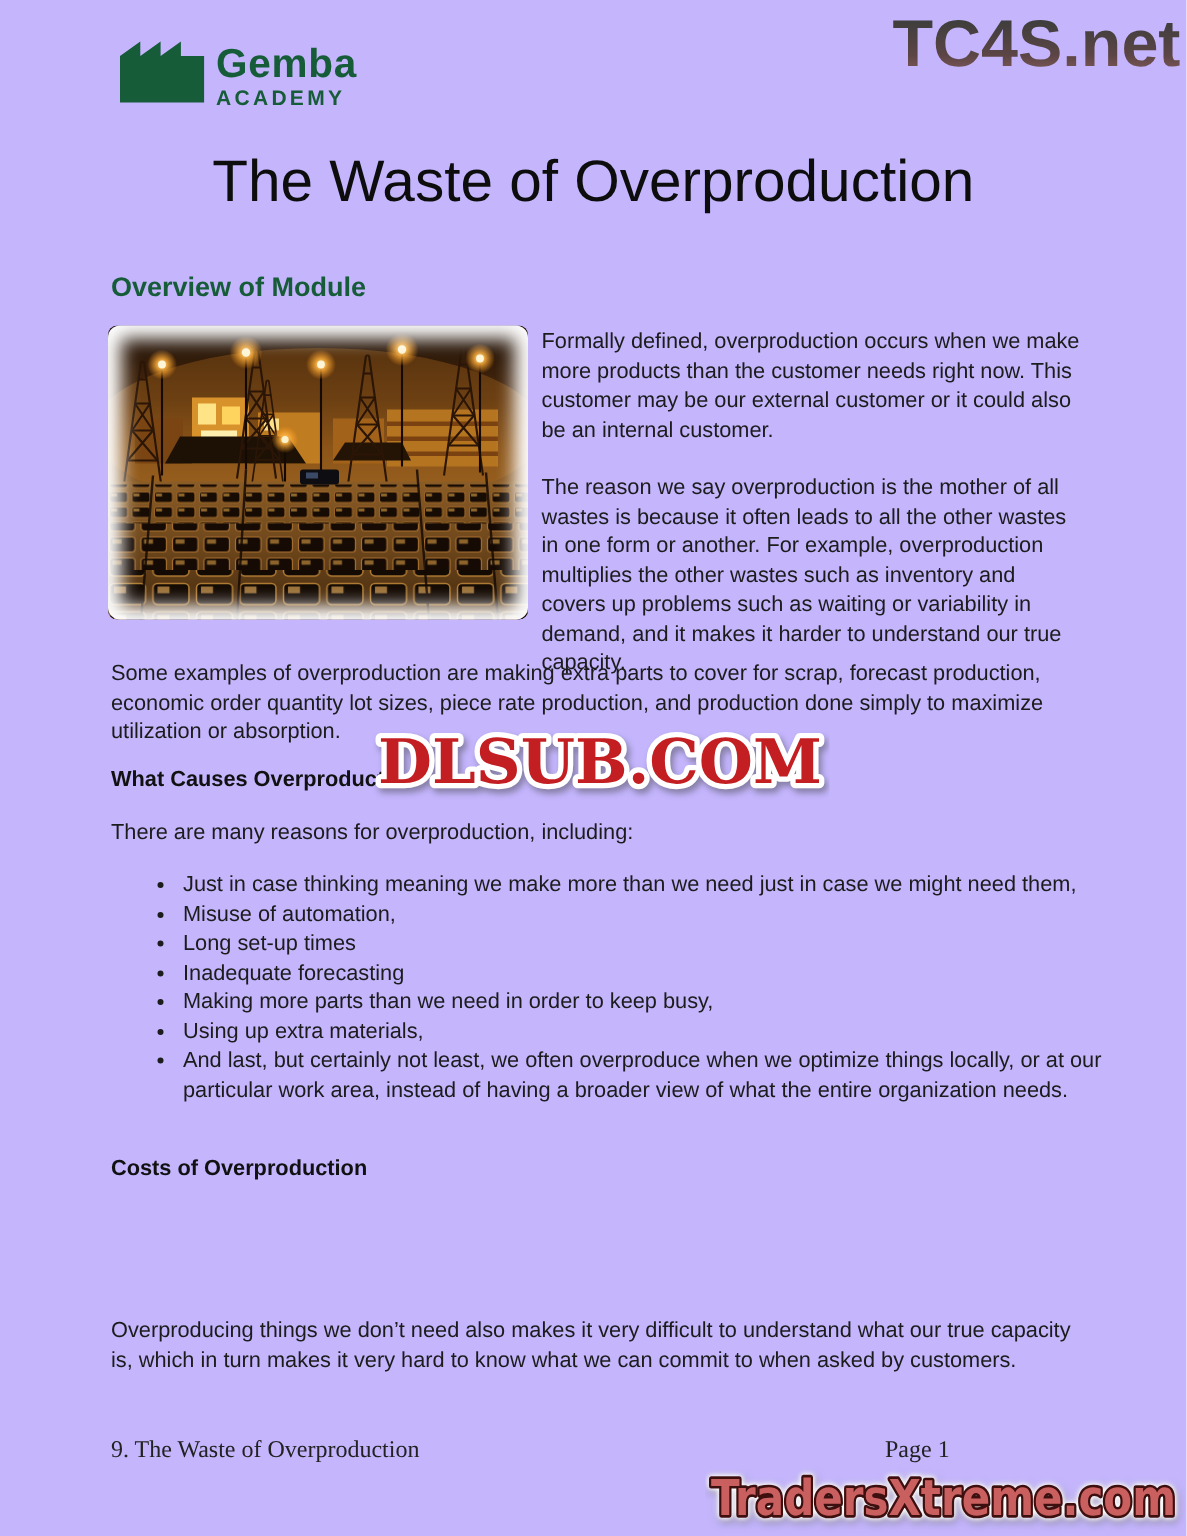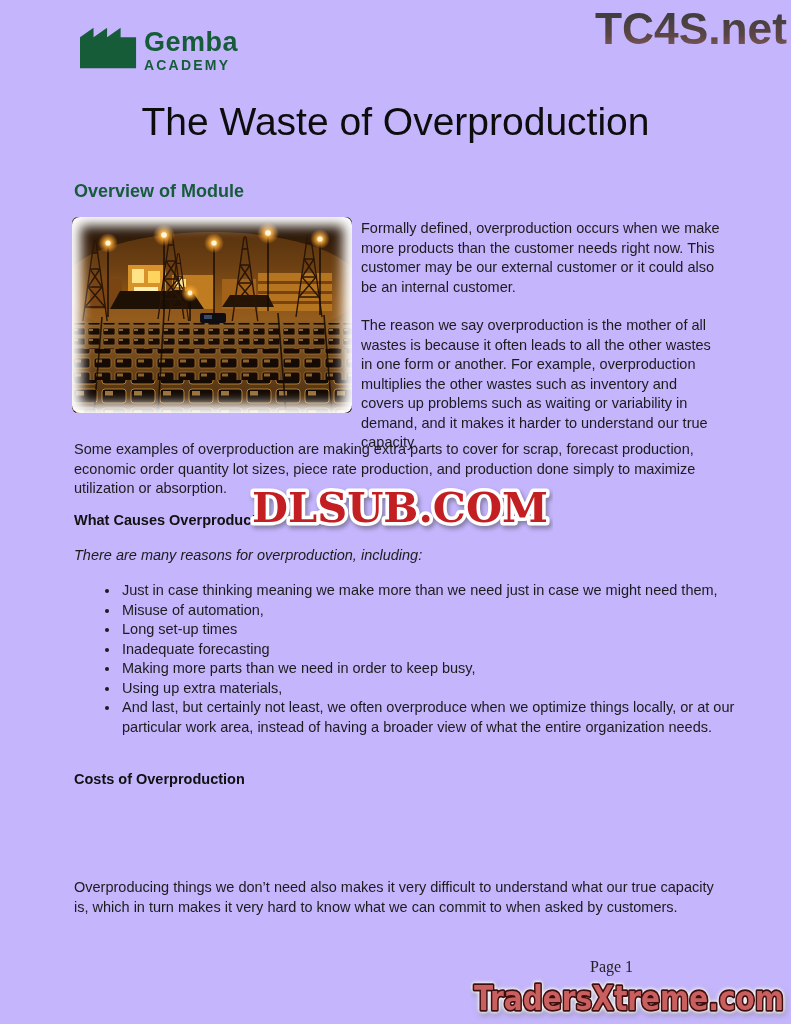--- a/index.html
+++ b/index.html
@@ -41,7 +41,7 @@
   .p-some{position:absolute;top:440px;left:74px;width:650px;}
   .causes-head{position:absolute;top:512px;left:74px;}
   .wm-dlsub{position:absolute;top:478px;left:248px;}
-  .p-intro{position:absolute;top:546px;left:74px;width:650px;font-style:italic;}
+  .p-intro{position:absolute;top:546px;left:74px;width:650px;}
   .cause-list{
     position:absolute;top:581px;left:74px;width:650px;margin:0;
     padding-left:46px;font-size:14.5px;line-height:19.5px;color:#1c1c1c;

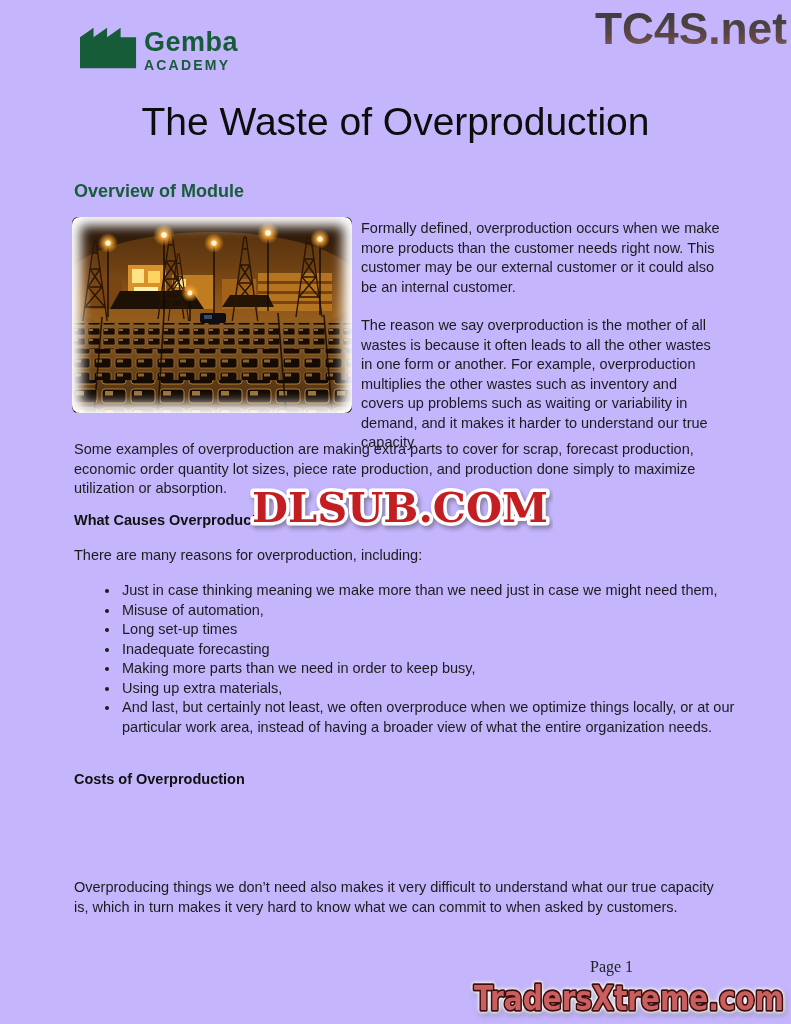--- a/index.html
+++ b/index.html
@@ -230,6 +230,7 @@
   <p class="body-text p-costs2">Overproducing things we don’t need also makes it very difficult to understand what our true capacity is, which in turn makes it very hard to know what we can commit to when asked by customers.</p>
 
   <div class="footer">
+    <span>9. The Waste of Overproduction</span>
     <span class="footer-page">Page 1</span>
   </div>
 

